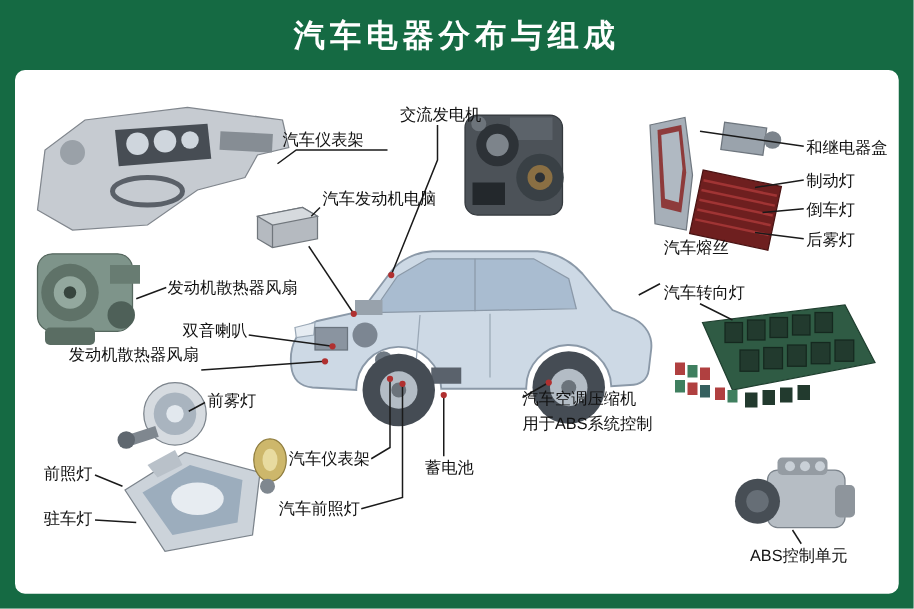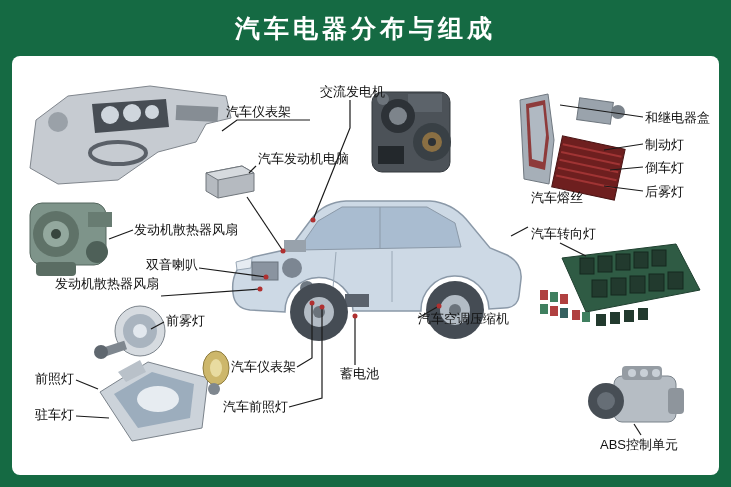--- a/index.html
+++ b/index.html
@@ -219,6 +219,7 @@
   <div class="label" style="left:223px;top:399px">汽车前照灯</div>
   <div class="label" style="left:340px;top:366px">蓄电池</div>
   <div class="label" style="left:418px;top:311px">汽车空调压缩机</div>
+  <div class="label" style="left:418px;top:331px">用于ABS系统控制</div>
   <div class="label" style="left:645px;top:110px">和继电器盒</div>
   <div class="label" style="left:645px;top:137px">制动灯</div>
   <div class="label" style="left:645px;top:160px">倒车灯</div>

